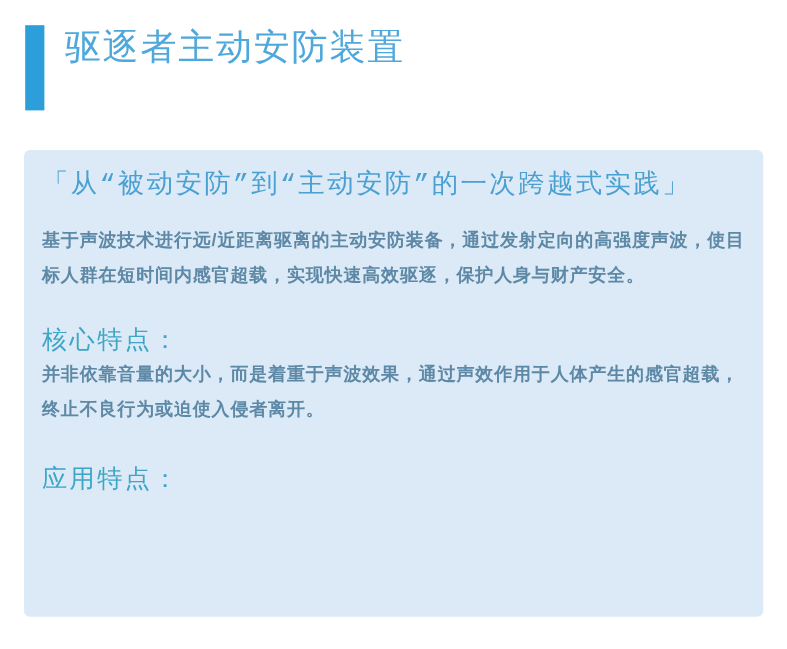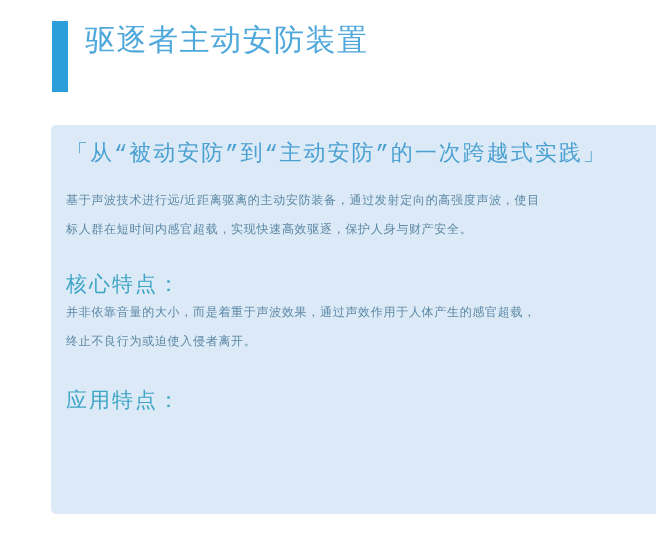--- a/index.html
+++ b/index.html
@@ -22,7 +22,6 @@
     height: 541px;
     background: var(--page-background);
     overflow: hidden;
-    padding-left: 31px;
   }
   .header {
     display: flex;

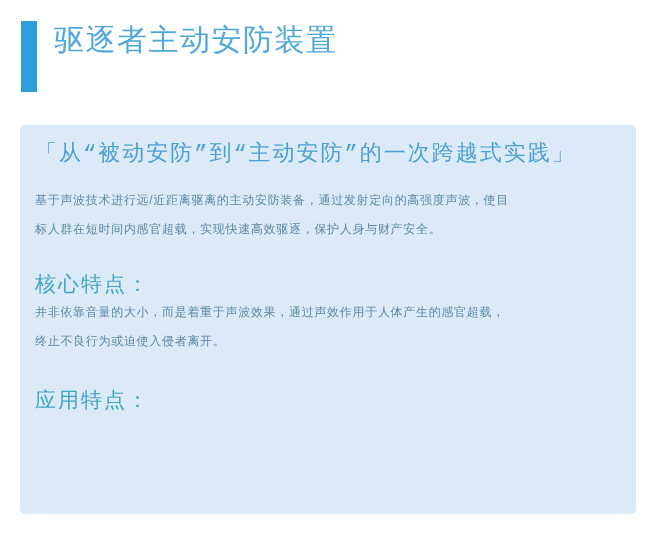--- a/index.html
+++ b/index.html
@@ -60,11 +60,12 @@
     font-family: Liberation Mono, monospace;
   }
   .body {
-    font-size: 12px;
+    font-size: 15px;
     line-height: 29px;
     letter-spacing: 0.7px;
     color: var(--body-text);
     white-space: pre-line;
+    font-weight: bold;
   }
   .intro { margin-top: 16px; }
   .section-heading {

